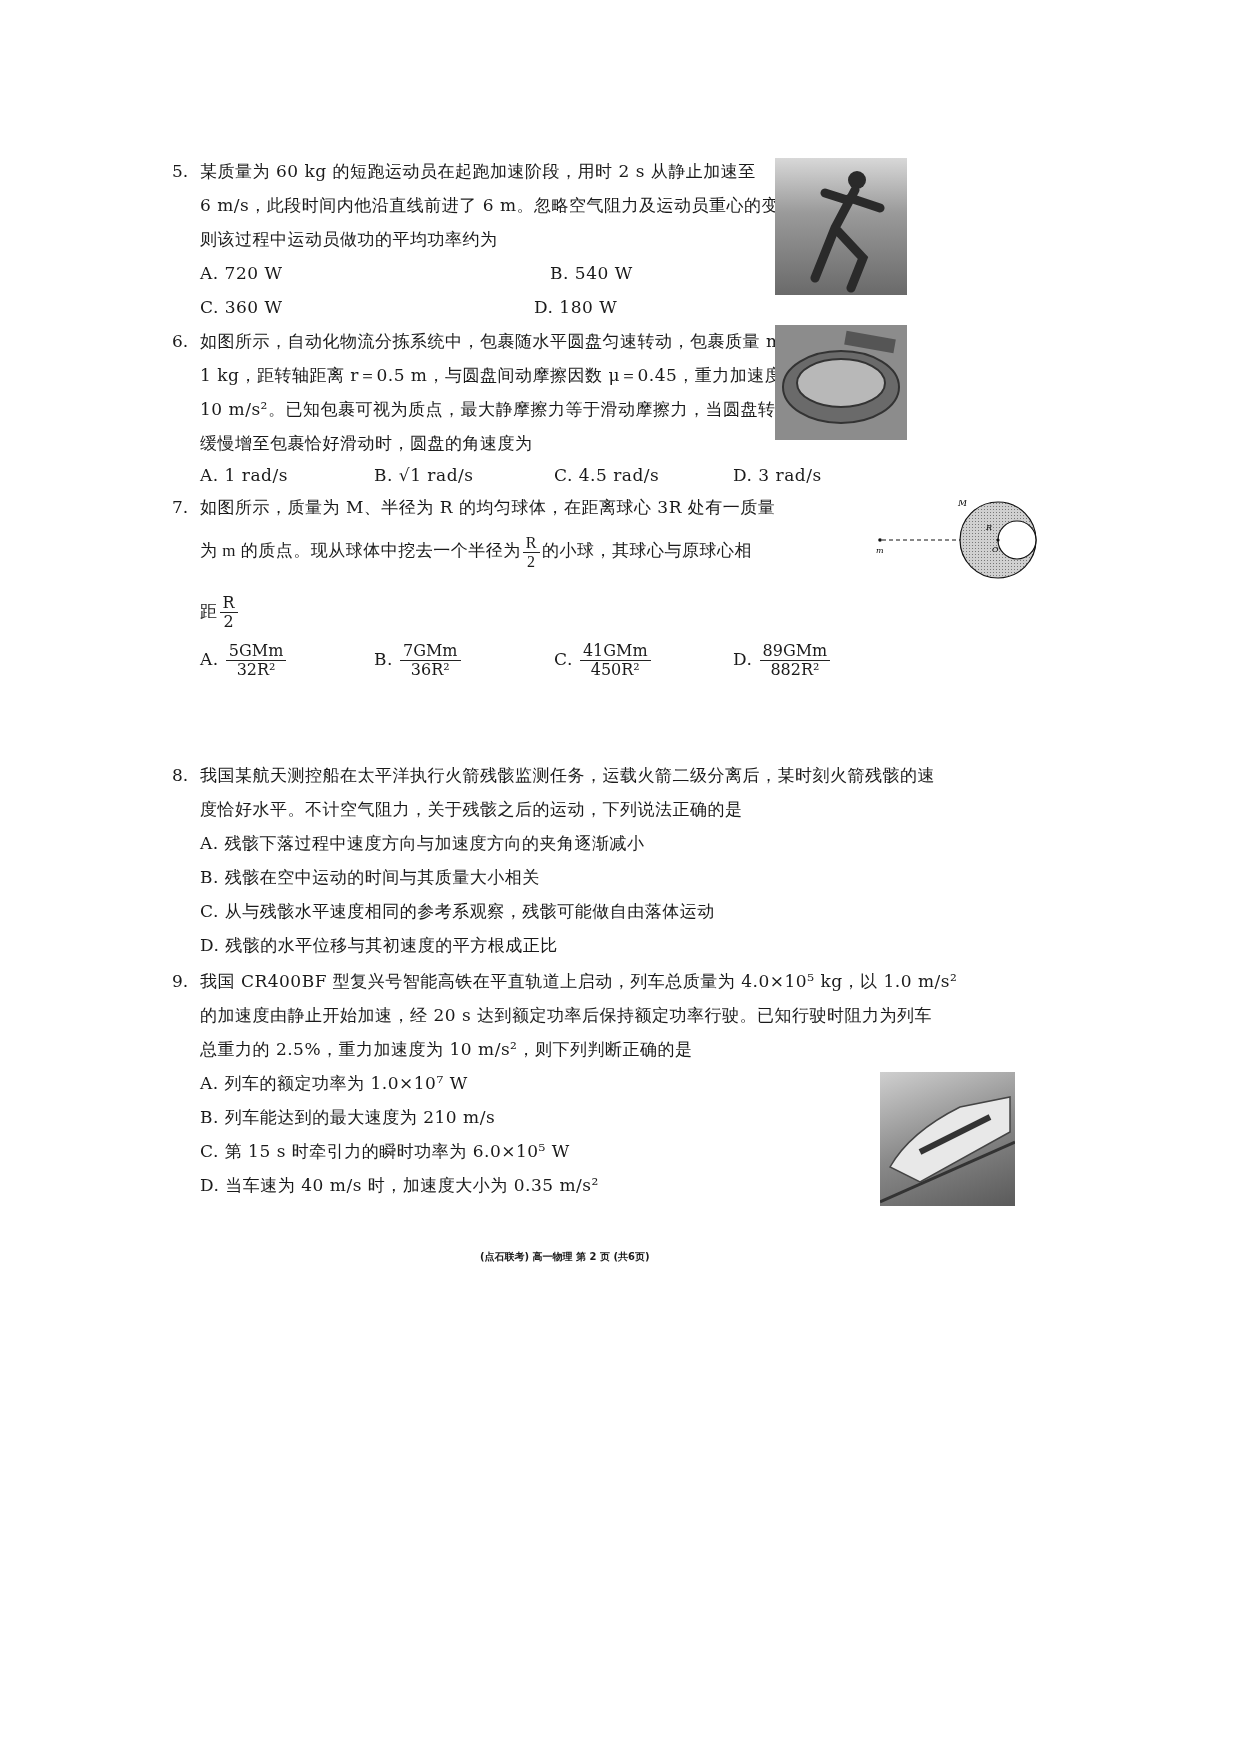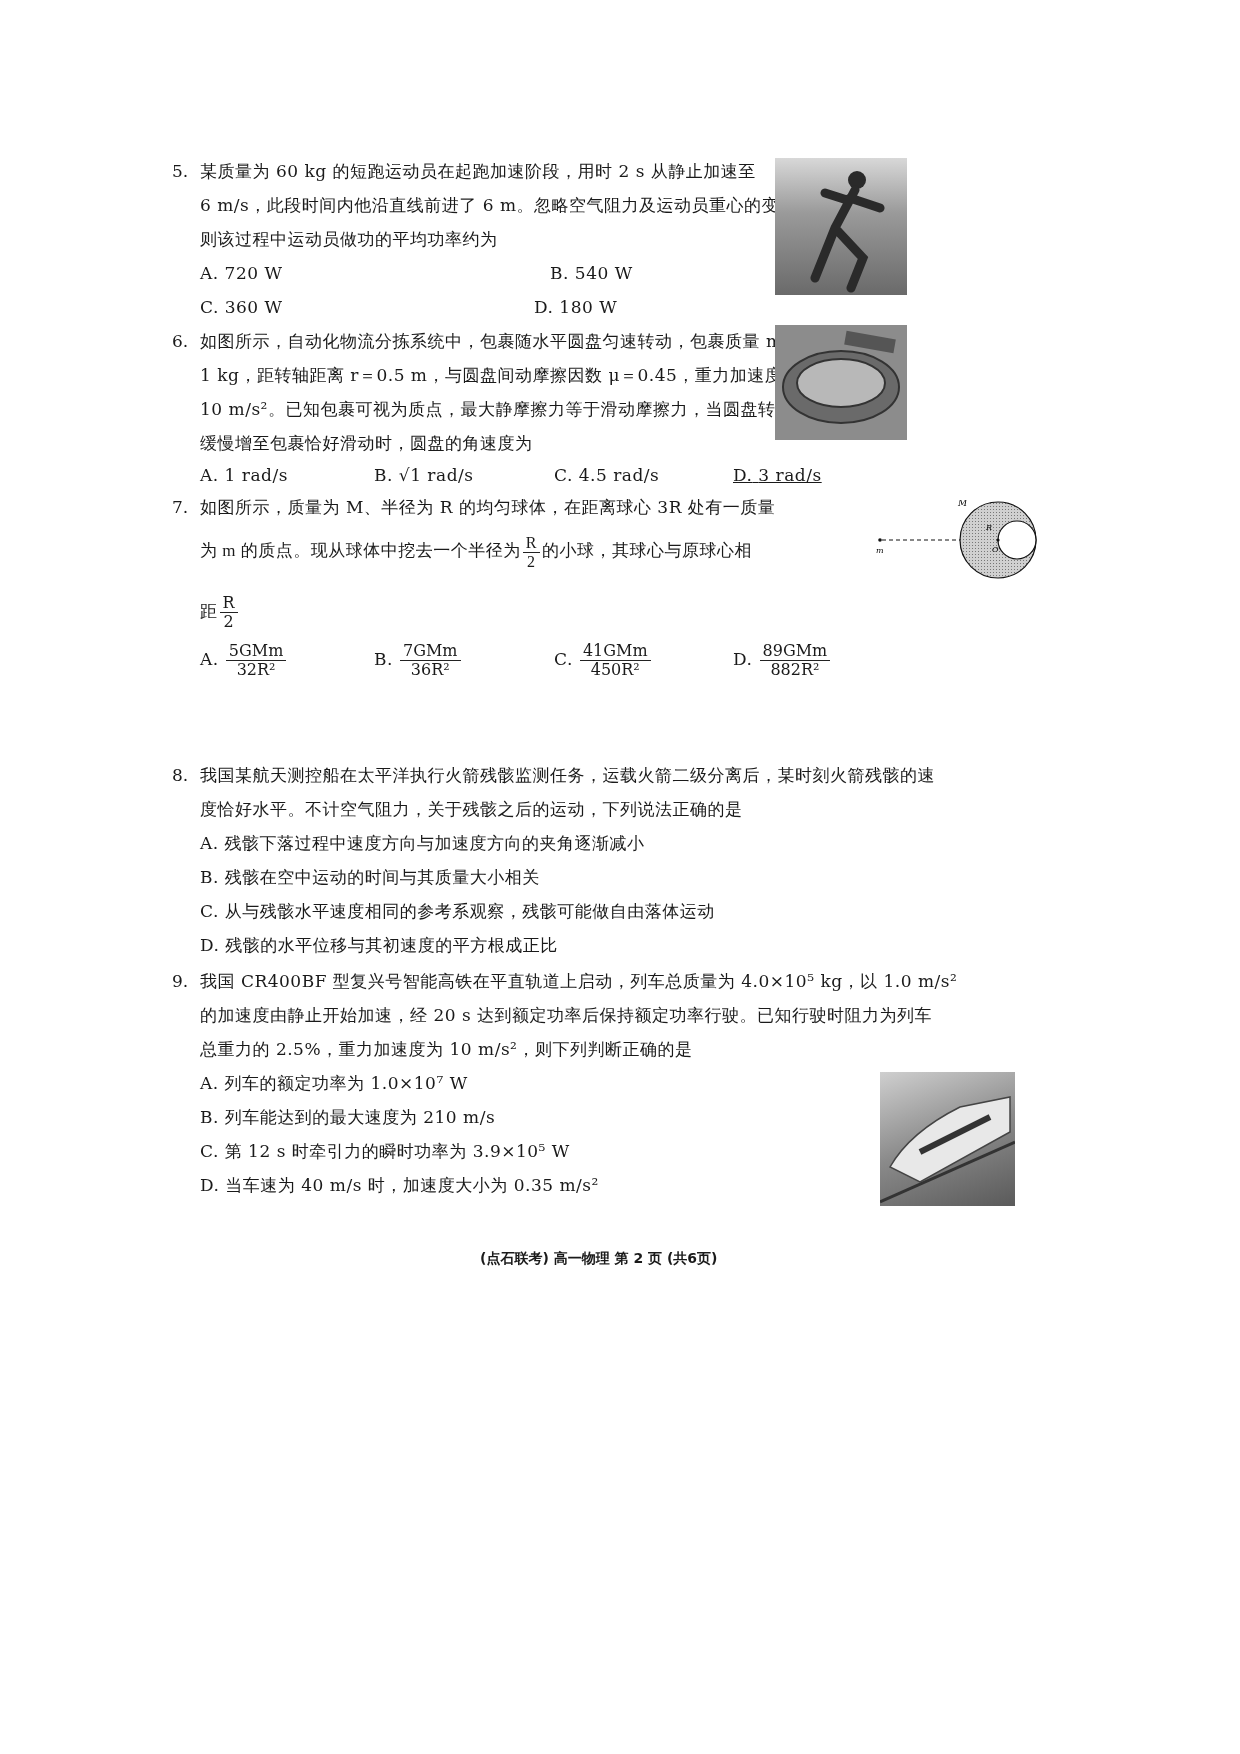--- a/index.html
+++ b/index.html
@@ -43,7 +43,7 @@
   <span class="line" style="left:200px;top:464px;"><span>A.</span> <span>1 rad/s</span></span>
   <span class="line" style="left:374px;top:464px;"><span>B.</span> <span>√1 rad/s</span></span>
   <span class="line" style="left:554px;top:464px;"><span>C.</span> <span>4.5 rad/s</span></span>
-  <span class="line" style="left:733px;top:464px;text-decoration:underline;"><span>D.</span> <span>3 rad/s</span></span>
+  <span class="line" style="left:733px;top:464px;"><span>D.</span> <span>3 rad/s</span></span>
   <div class="img" style="left:775px;top:325px;width:132px;height:115px;background:#8c8c8c;">
     <svg width="132" height="115" viewBox="0 0 132 115">
       <ellipse cx="66" cy="62" rx="58" ry="36" fill="#6a6a6a" stroke="#333" stroke-width="2"></ellipse>

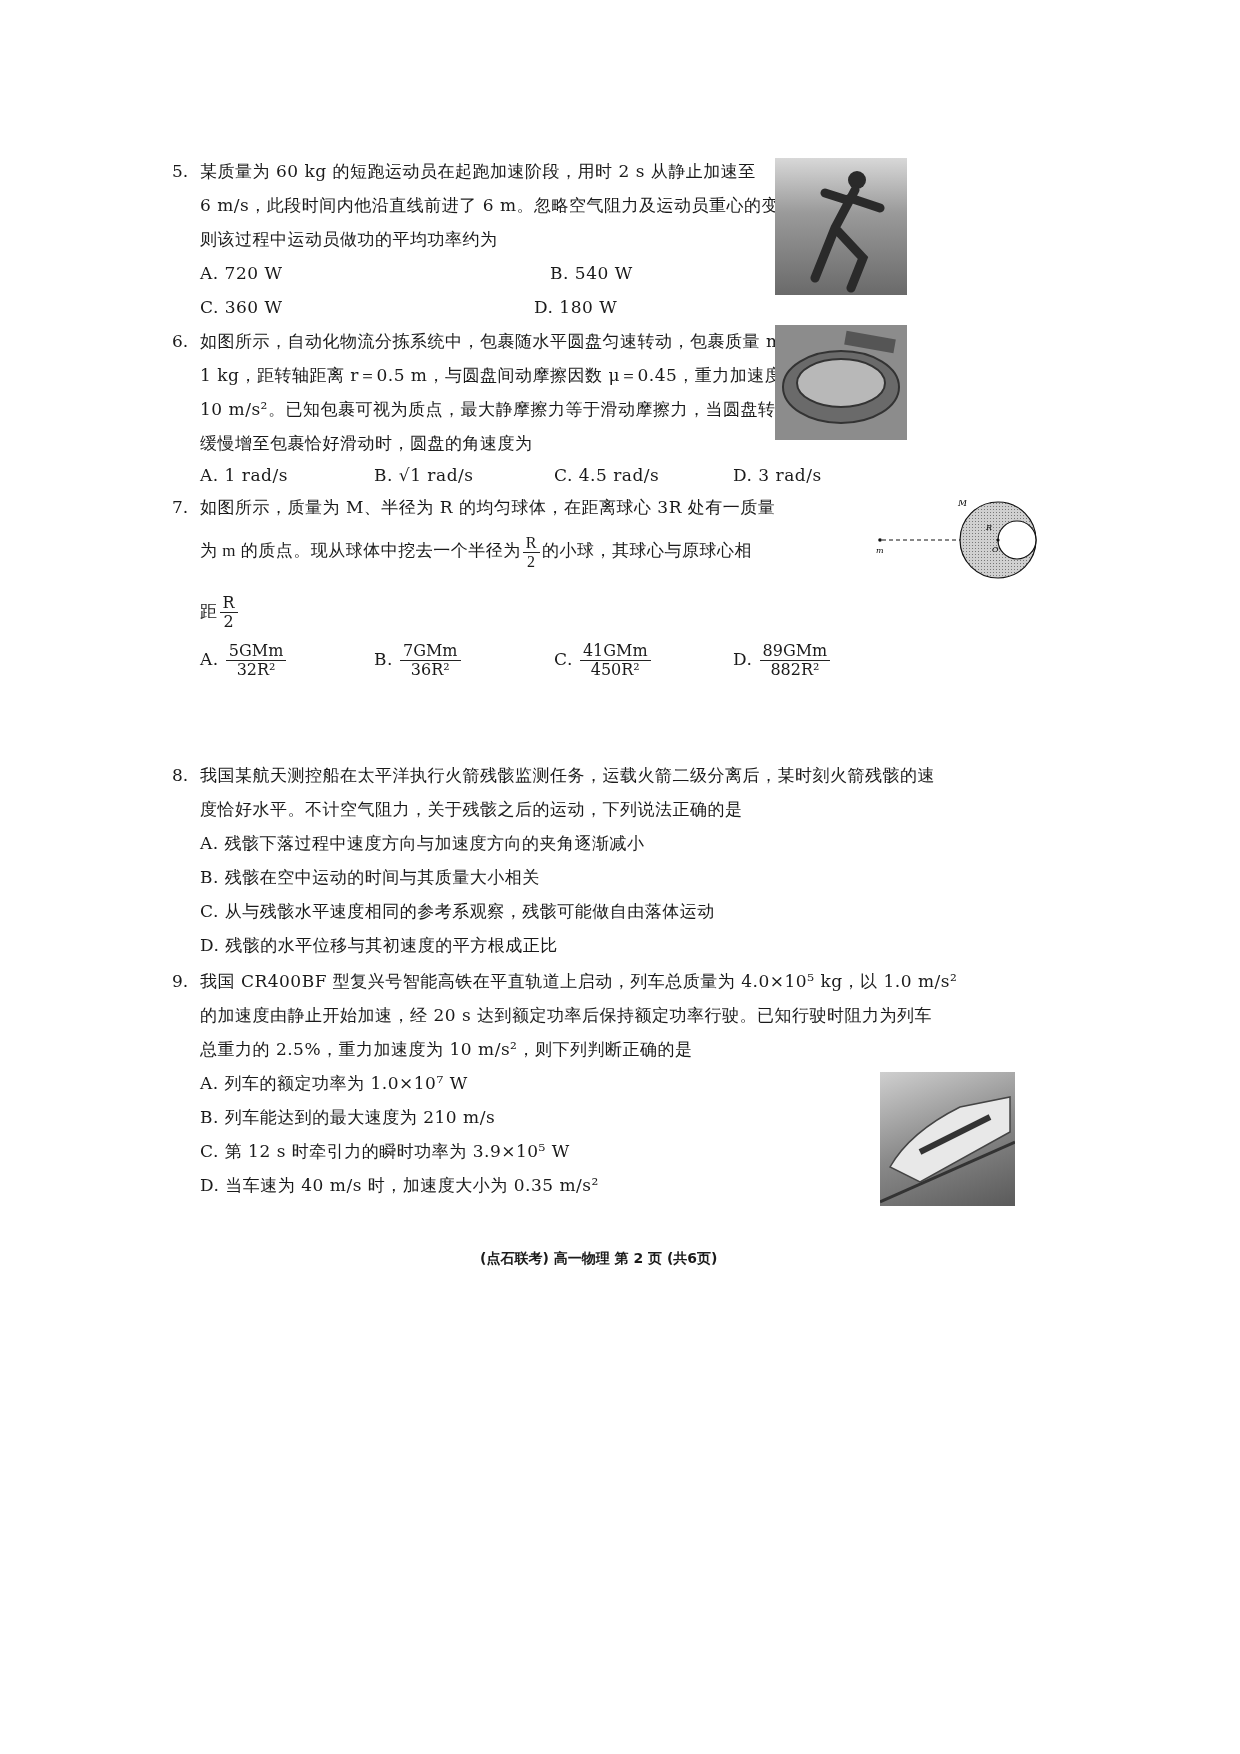--- a/index.html
+++ b/index.html
@@ -118,7 +118,7 @@
   <span class="line" style="left:200px;top:1038px;">总重力的 2.5%，重力加速度为 10 m/s²，则下列判断正确的是</span>
   <span class="line" style="left:200px;top:1072px;"><span>A.</span> <span>列车的额定功率为 1.0×10⁷ W</span></span>
   <span class="line" style="left:200px;top:1106px;"><span>B.</span> <span>列车能达到的最大速度为 210 m/s</span></span>
-  <span class="line" style="left:200px;top:1140px;"><span>C.</span> <span>第 12 s 时牵引力的瞬时功率为 3.9×10⁵ W</span></span>
+  <span class="line" style="left:200px;top:1140px;"><span>C.</span> <span>第 15 s 时牵引力的瞬时功率为 6.0×10⁵ W</span></span>
   <span class="line" style="left:200px;top:1174px;"><span>D.</span> <span>当车速为 40 m/s 时，加速度大小为 0.35 m/s²</span></span>
   <div class="img" style="left:880px;top:1072px;width:135px;height:134px;background:linear-gradient(160deg,#cfcfcf 0%,#8a8a8a 50%,#5a5a5a 100%);">
     <svg width="135" height="134" viewBox="0 0 135 134">

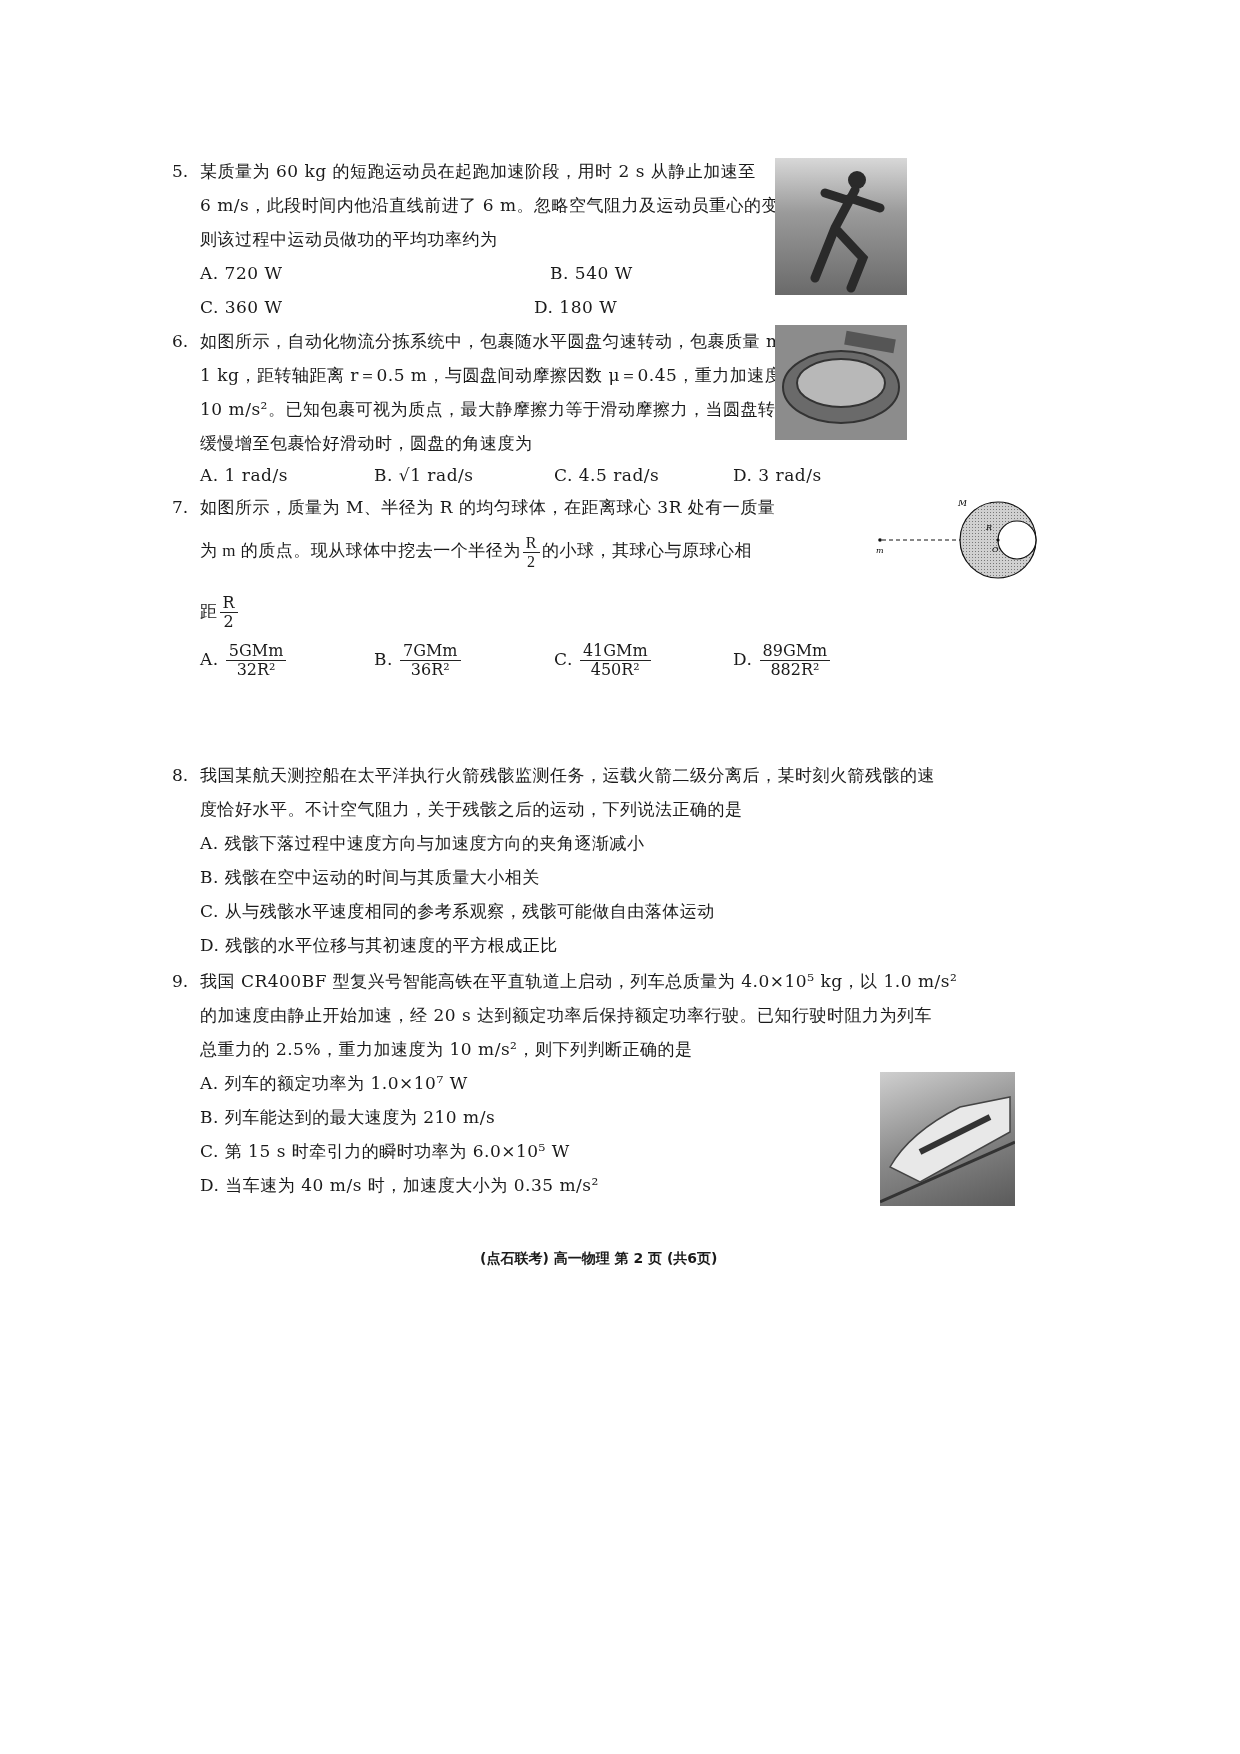--- a/index.html
+++ b/index.html
@@ -12,7 +12,7 @@
   .frac { display: inline-block; vertical-align: middle; text-align: center; font-size: 16px; line-height: 18px; margin: 0 2px; }
   .frac .num { display: block; border-bottom: 1px solid #222; padding: 0 3px; }
   .frac .den { display: block; padding: 0 3px; }
-  .footer { position: absolute; font-family: "DejaVu Sans", "Liberation Sans", sans-serif; font-weight: bold; font-size: 14px; }
+  .footer { position: absolute; font-family: "DejaVu Sans", "Liberation Sans", sans-serif; font-weight: bold; font-size: 10px; }
 </style>
 </head>
 <body>

